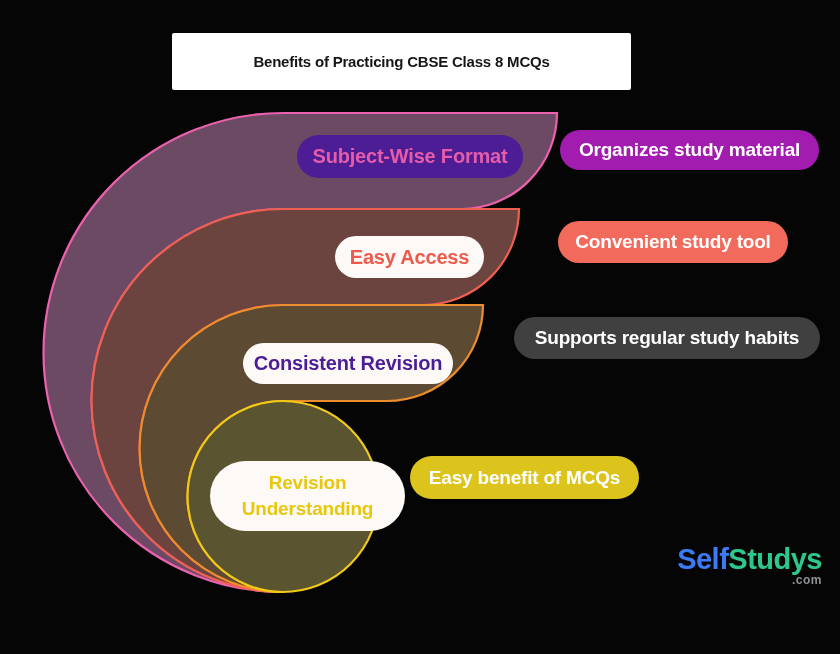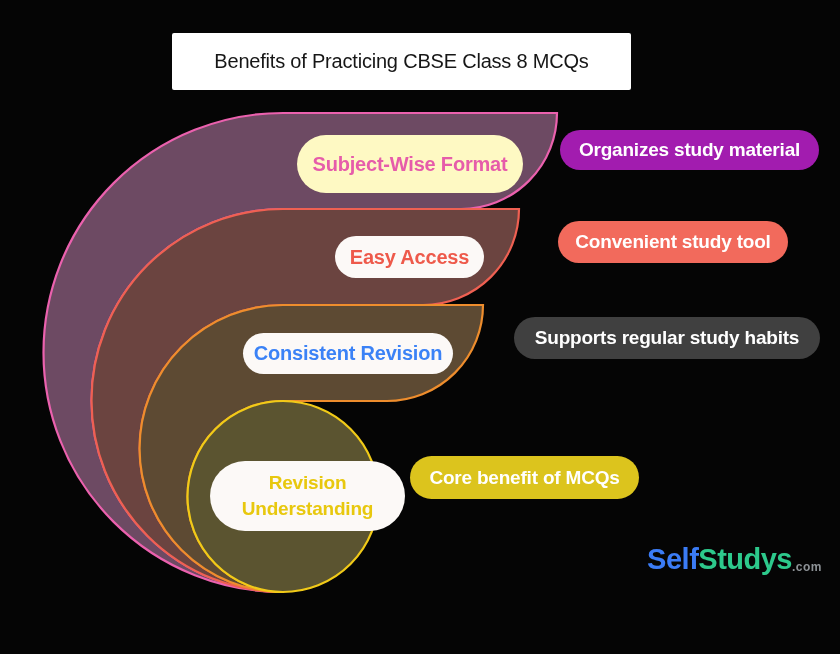--- a/index.html
+++ b/index.html
@@ -18,7 +18,7 @@
     border-radius:2px;
   }
   .title-banner span{
-    font-size:20px;font-weight:normal;letter-spacing:-0.2px;white-space:nowrap;
+    font-size:15px;font-weight:bold;letter-spacing:-0.2px;white-space:nowrap;
   }
   .pill{
     position:absolute;display:flex;align-items:center;justify-content:center;

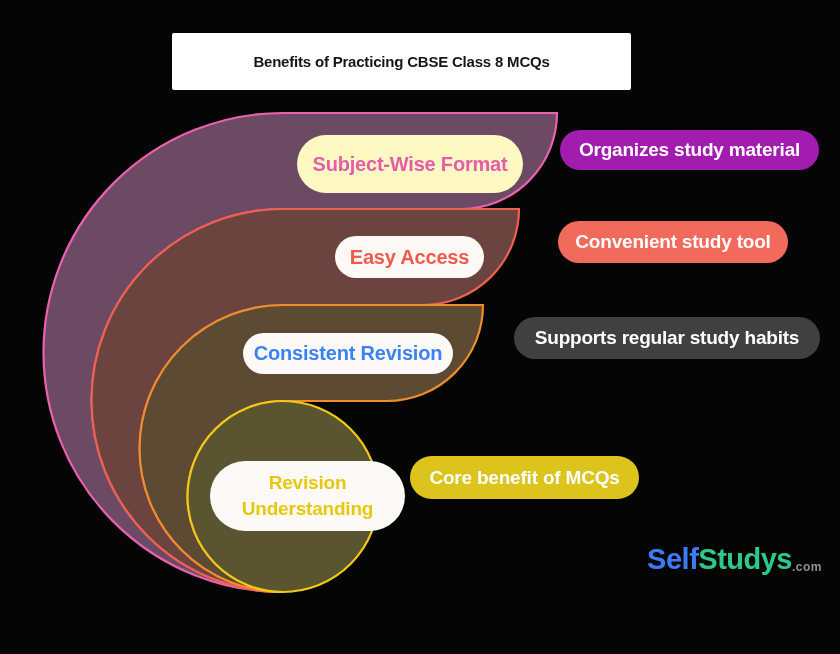--- a/index.html
+++ b/index.html
@@ -50,7 +50,7 @@
     <span style="color: rgb(22, 22, 22);">Benefits of Practicing CBSE Class 8 MCQs</span>
   </div>
 
-  <div class="pill pill-left" style="left: 297px; top: 135px; width: 226px; height: 58px; background: #fef9c3; color: rgb(230, 92, 170);">Subject-Wise Format</div>
+  <div class="pill pill-left" style="left: 297px; top: 135px; width: 226px; height: 43px; background: #4c1d95; color: rgb(230, 92, 170);">Subject-Wise Format</div>
   <div class="pill pill-right" style="left: 560px; top: 130px; width: 259px; height: 40px; background: #a21caf; color: rgb(255, 255, 255);">Organizes study material</div>
 
   <div class="pill pill-left" style="left: 335px; top: 236px; width: 149px; height: 42px; background: rgb(252, 249, 247); color: rgb(238, 90, 75);">Easy Access</div>

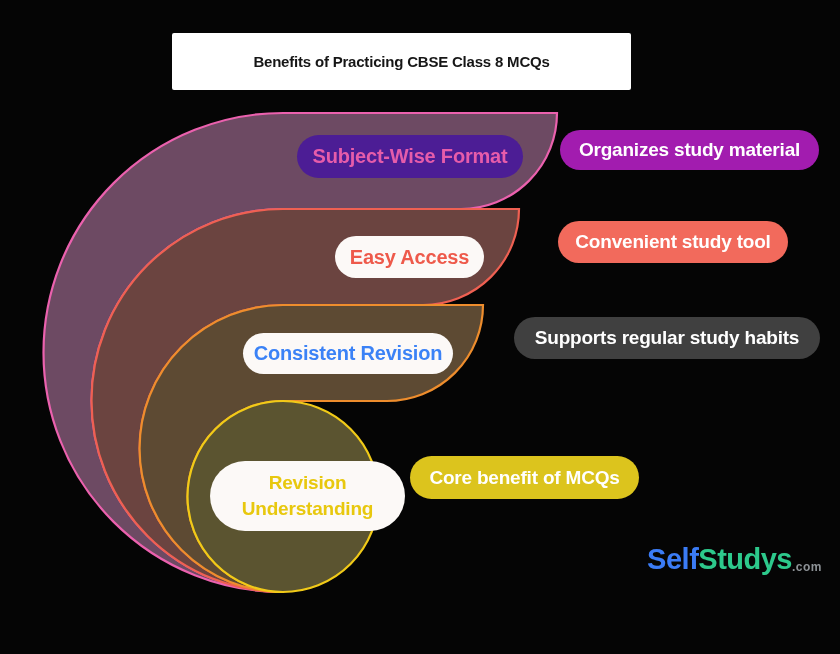--- a/index.html
+++ b/index.html
@@ -56,7 +56,7 @@
   <div class="pill pill-left" style="left: 335px; top: 236px; width: 149px; height: 42px; background: rgb(252, 249, 247); color: rgb(238, 90, 75);">Easy Access</div>
   <div class="pill pill-right" style="left: 558px; top: 221px; width: 230px; height: 42px; background: rgb(242, 106, 92); color: rgb(255, 255, 255);">Convenient study tool</div>
 
-  <div class="pill pill-left" style="left: 243px; top: 333px; width: 210px; height: 41px; background: rgb(252, 249, 247); color: #3b82f6;">Consistent Revision</div>
+  <div class="pill pill-left" style="left: 243px; top: 343px; width: 210px; height: 41px; background: rgb(252, 249, 247); color: #4c1d95;">Consistent Revision</div>
   <div class="pill pill-right" style="left: 514px; top: 317px; width: 306px; height: 42px; background: #404040; color: rgb(255, 255, 255);">Supports regular study habits</div>
 
   <div class="pill pill-left two-line" style="left: 210px; top: 461px; width: 167px; height: 70px; background: rgb(252, 249, 247); color: rgb(232, 200, 14);">Revision Understanding</div>

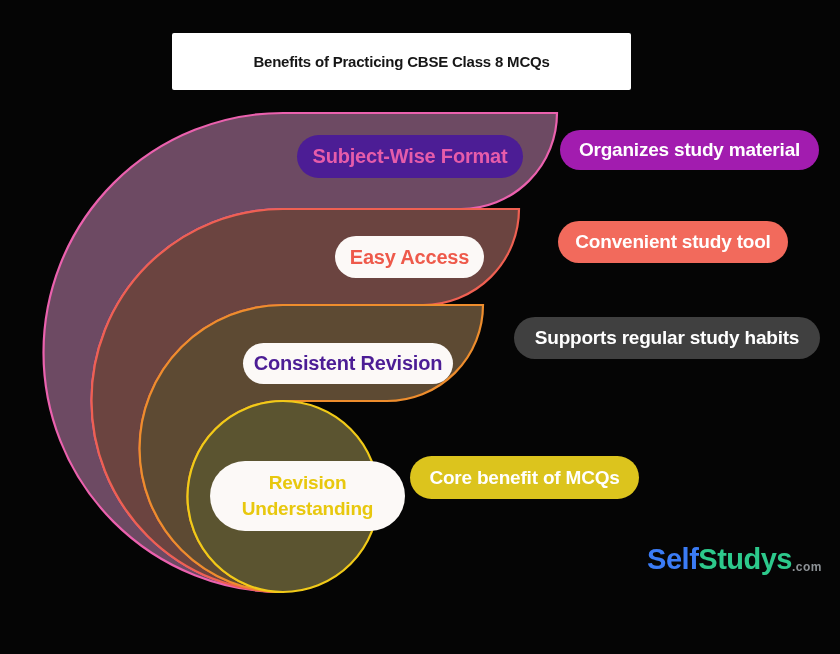--- a/index.html
+++ b/index.html
@@ -60,7 +60,7 @@
   <div class="pill pill-right" style="left: 514px; top: 317px; width: 306px; height: 42px; background: #404040; color: rgb(255, 255, 255);">Supports regular study habits</div>
 
   <div class="pill pill-left two-line" style="left: 210px; top: 461px; width: 167px; height: 70px; background: rgb(252, 249, 247); color: rgb(232, 200, 14);">Revision Understanding</div>
-  <div class="pill pill-right" style="left: 410px; top: 456px; width: 229px; height: 43px; background: rgb(220, 196, 29); color: rgb(255, 255, 255);">Core benefit of MCQs</div>
+  <div class="pill pill-right" style="left: 410px; top: 456px; width: 229px; height: 43px; background: rgb(220, 196, 29); color: rgb(255, 255, 255);">Easy benefit of MCQs</div>
 
   <div class="logo">
     <div class="logo-word">

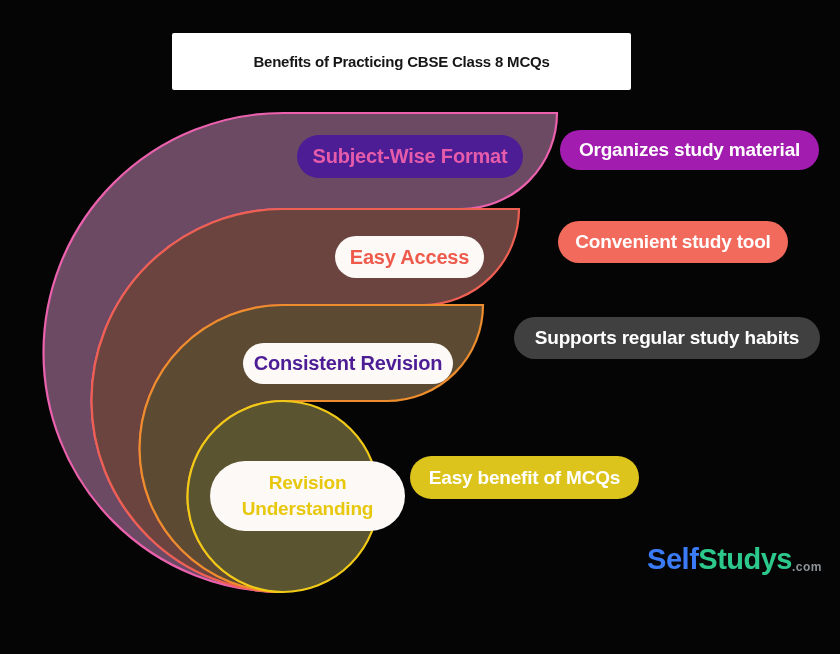--- a/index.html
+++ b/index.html
@@ -29,7 +29,7 @@
   .pill-left.two-line{font-size:19px;line-height:1.35;border-radius:37px;padding:0 14px;}
   .logo{
     position:absolute;right:18px;top:544px;
-    display:flex;flex-direction:row;align-items:flex-end;
+    display:flex;flex-direction:column;align-items:flex-end;
   }
   .logo-word{font-size:29px;font-weight:800;letter-spacing:-0.5px;line-height:1.05;white-space:nowrap;}
   .logo-suffix{font-size:12px;font-weight:bold;margin-top:-1px;letter-spacing:0.5px;}

